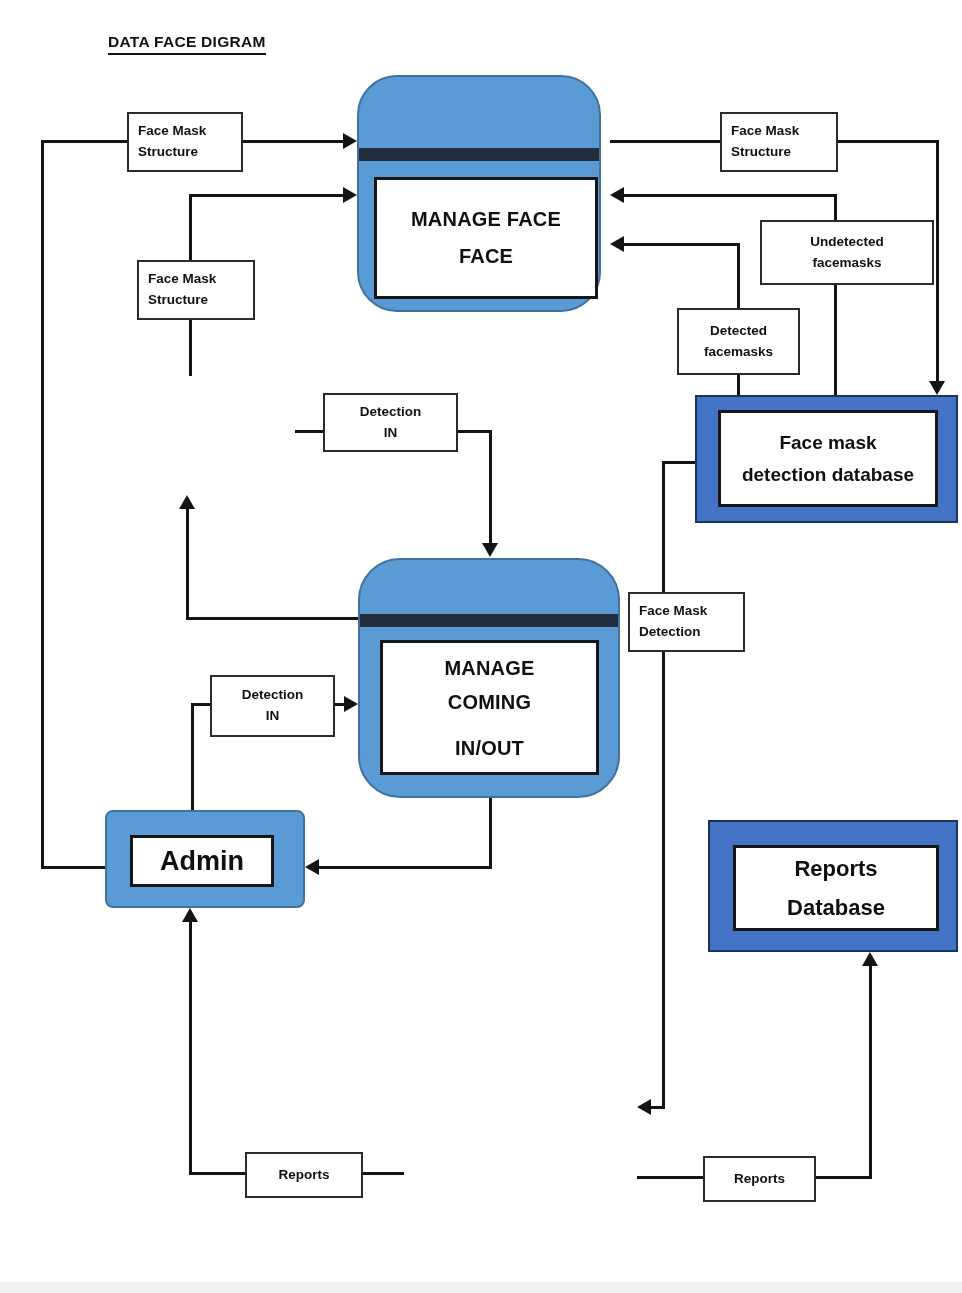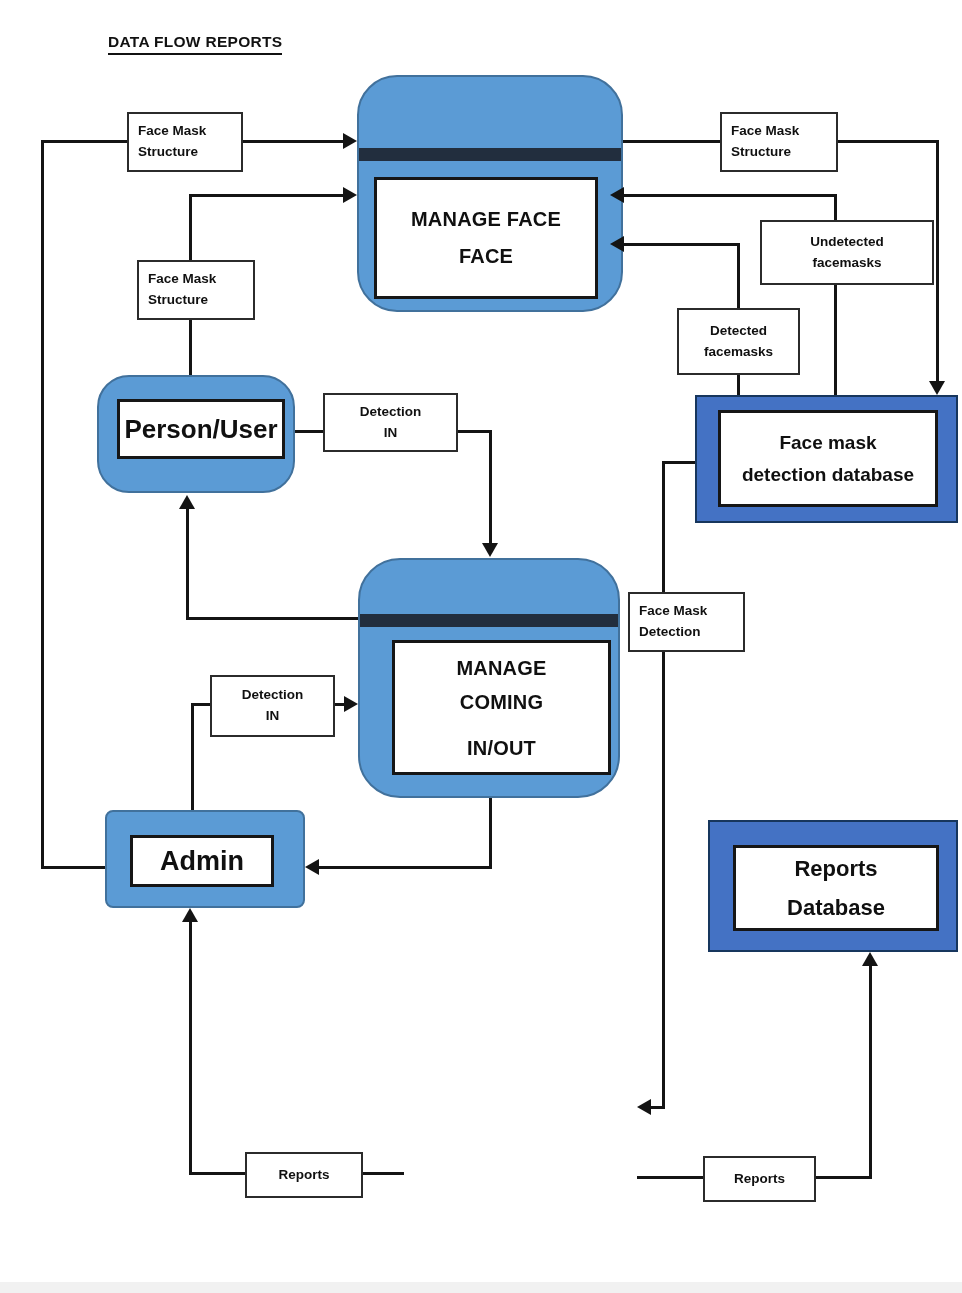--- a/index.html
+++ b/index.html
@@ -46,7 +46,7 @@
 
 <div id="canvas">
 
-  <div class="title">DATA FLOW REPORTS</div>
+  <div class="title">DATA FACE DIGRAM</div>
 
   <div class="line" style="left:41px;  top:141px;  width:3px;   height:728px;"></div>
   <div class="line" style="left:41px;  top:140px;  width:302px; height:3px;"></div>

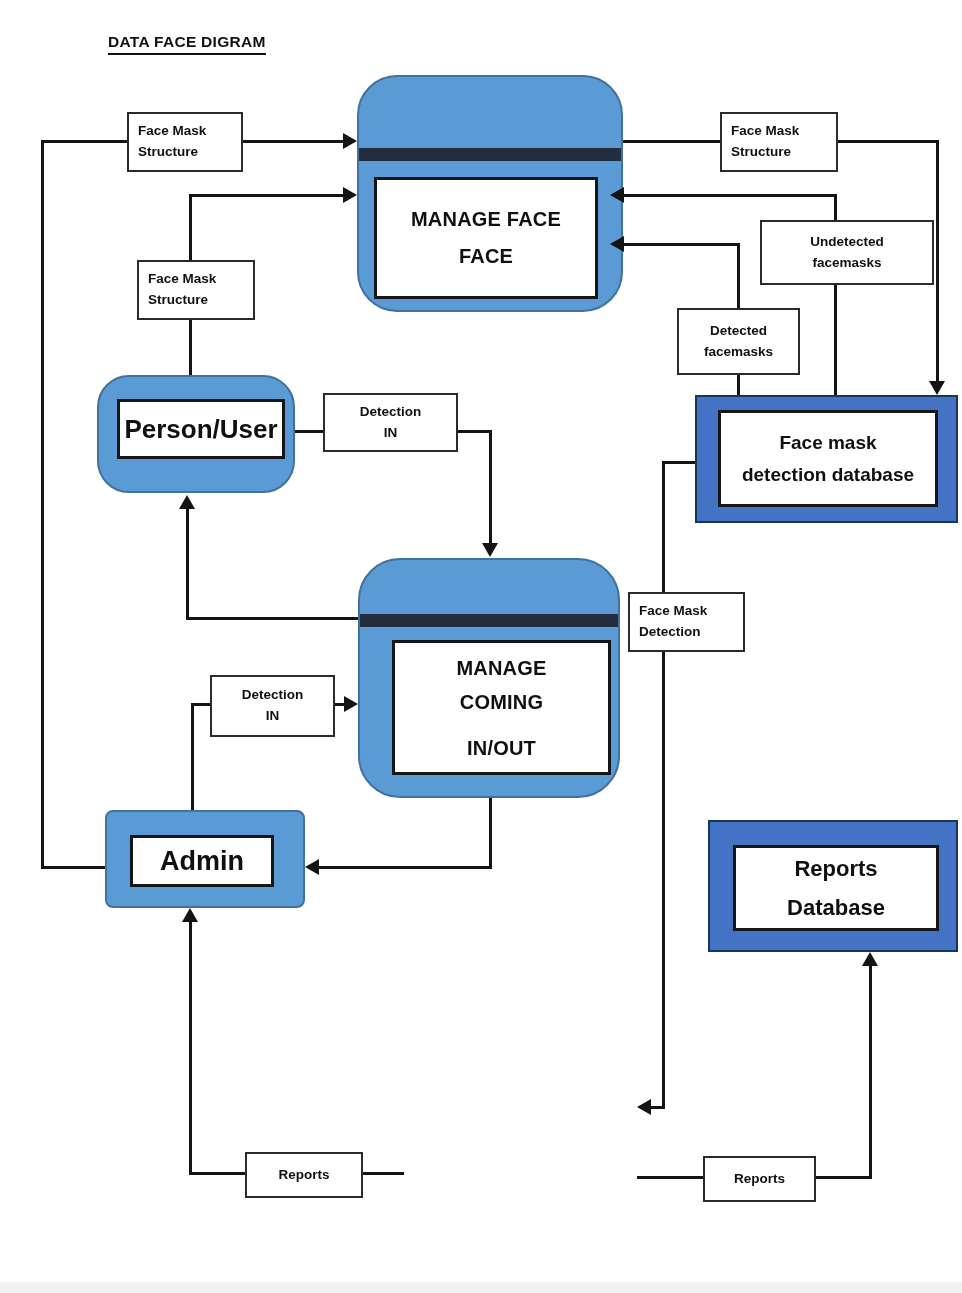--- a/index.html
+++ b/index.html
@@ -88,7 +88,7 @@
   <div class="ar ar-up" style="left:182px; top:908px;"></div>
   <div class="ar ar-up" style="left:862px; top:952px;"></div>
 
-  <div class="proc" style="left:357px; top:75px; width:266px; height:237px; border-radius:40px;">
+  <div class="proc" style="left:357px; top:75px; width:244px; height:237px; border-radius:40px;">
     <div class="stripe" style="top:71px;"></div>
     <div class="inner" style="left:15px; top:100px; width:224px; height:122px;">
       <span class="proc-line">MANAGE FACE</span>

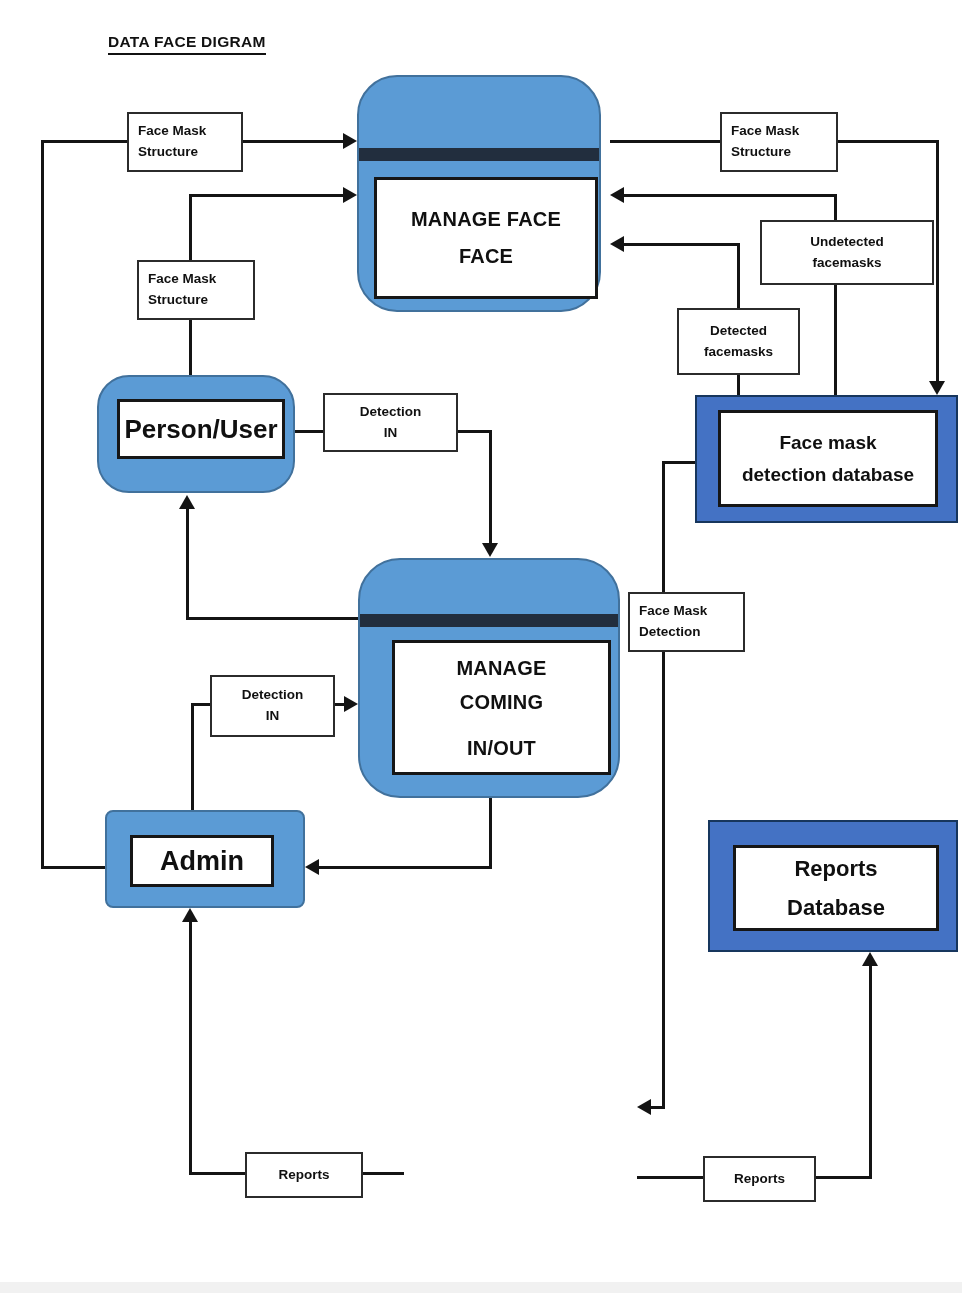--- a/index.html
+++ b/index.html
@@ -106,9 +106,6 @@
   </div>
 
 
-  <div class="proc" style="left:97px; top:375px; width:198px; height:118px; border-radius:32px;">
-    <div class="inner" style="left:18px; top:22px; width:168px; height:60px; font-size:26px;">Person/User</div>
-  </div>
 
   <div class="proc" style="left:105px; top:810px; width:200px; height:98px; border-radius:8px;">
     <div class="inner" style="left:23px; top:23px; width:144px; height:52px; font-size:27px;">Admin</div>

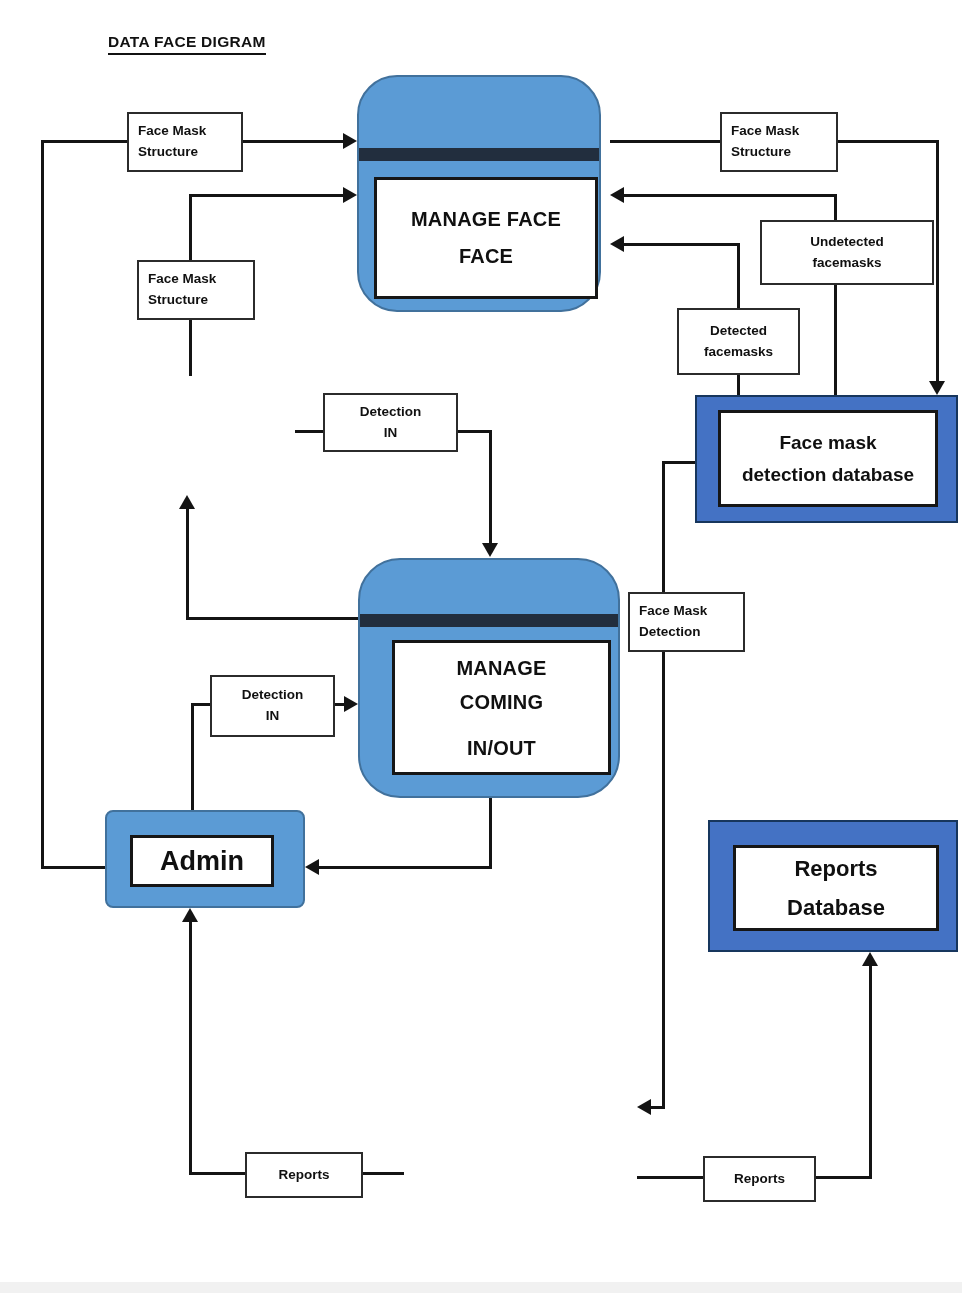--- a/index.html
+++ b/index.html
@@ -98,7 +98,7 @@
 
   <div class="proc" style="left:358px; top:558px; width:262px; height:240px; border-radius:42px;">
     <div class="stripe" style="top:54px;"></div>
-    <div class="inner" style="left:20px; top:80px; width:219px; height:135px;margin-left:12px;">
+    <div class="inner" style="left:20px; top:80px; width:219px; height:135px;">
       <span class="proc-line" style="line-height:34px;">MANAGE</span>
       <span class="proc-line" style="line-height:34px;">COMING</span>
       <span class="proc-line gap-top" style="line-height:34px;">IN/OUT</span>

